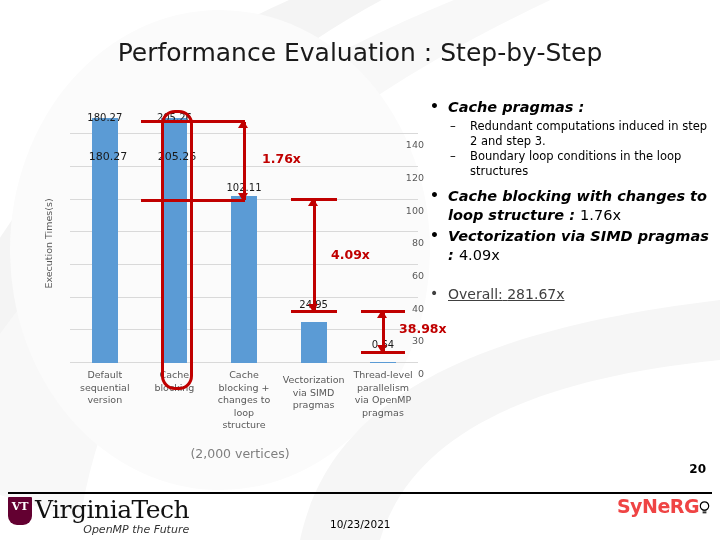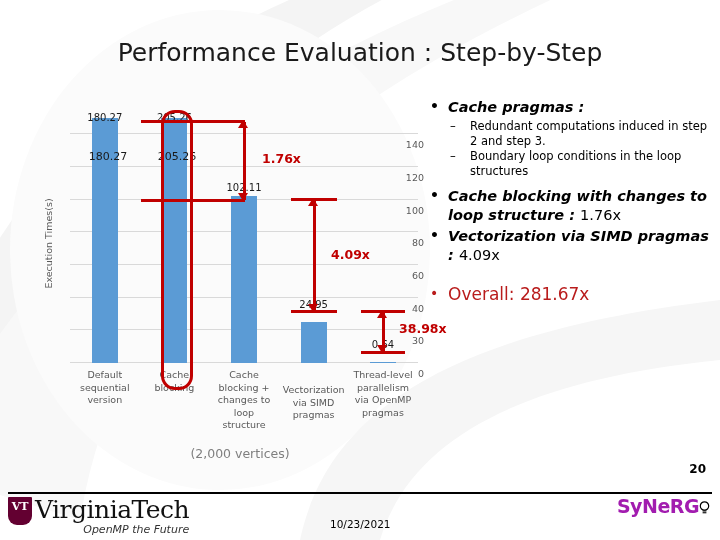--- a/index.html
+++ b/index.html
@@ -198,10 +198,11 @@
   .bl-overall {
     position: relative;
     padding-left: 24px;
-    font-size: 17px;
+    font-size: 14px;
     line-height: 19px;
     font-family: "DejaVu Sans", sans-serif;
-    color: #b91c1c;
+    color: #404040;
+    text-decoration: underline;
   }
   .bl-overall::before {
     content: "\2022";

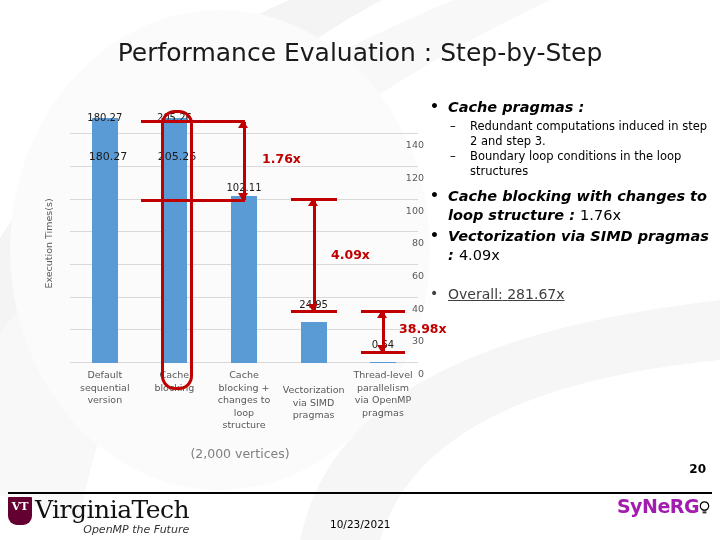--- a/index.html
+++ b/index.html
@@ -371,7 +371,7 @@
     <div class="catlabel" style="left:80.8px; top:261px; width:62px;">Default sequential version</div>
     <div class="catlabel" style="left:150.4px; top:261px; width:60px;">Cache blocking</div>
     <div class="catlabel" style="left:220px; top:261px; width:62px;">Cache blocking + changes to loop structure</div>
-    <div class="catlabel" style="left:289.6px; top:276px; width:66px;">Vectorization via SIMD pragmas</div>
+    <div class="catlabel" style="left:289.6px; top:266px; width:66px;">Vectorization via SIMD pragmas</div>
     <div class="catlabel" style="left:359px; top:261px; width:68px;">Thread-level parallelism via OpenMP pragmas</div>
 
     <div class="ann-line ann-h" style="left:117px; top:12px; width:104px;"></div>

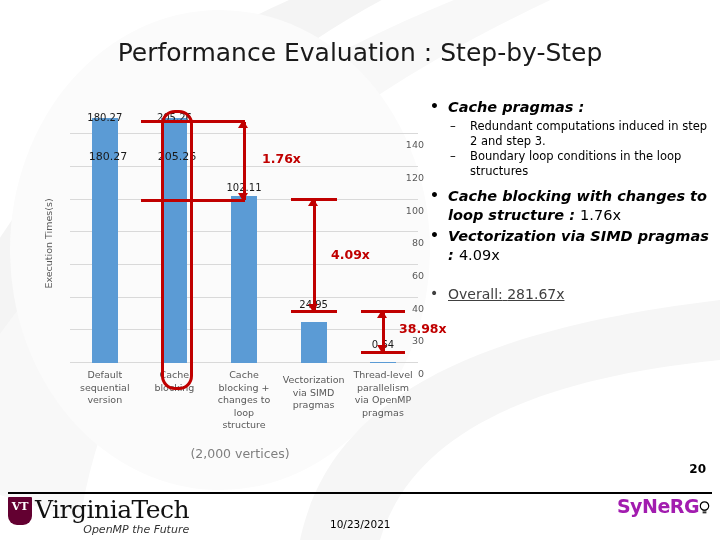--- a/index.html
+++ b/index.html
@@ -292,7 +292,7 @@
     font-family: "DejaVu Sans", sans-serif;
     font-weight: bold;
     font-size: 19px;
-    color: #a21caf;
+    color: #ef4444;
     letter-spacing: -0.5px;
     line-height: 20px;
   }

